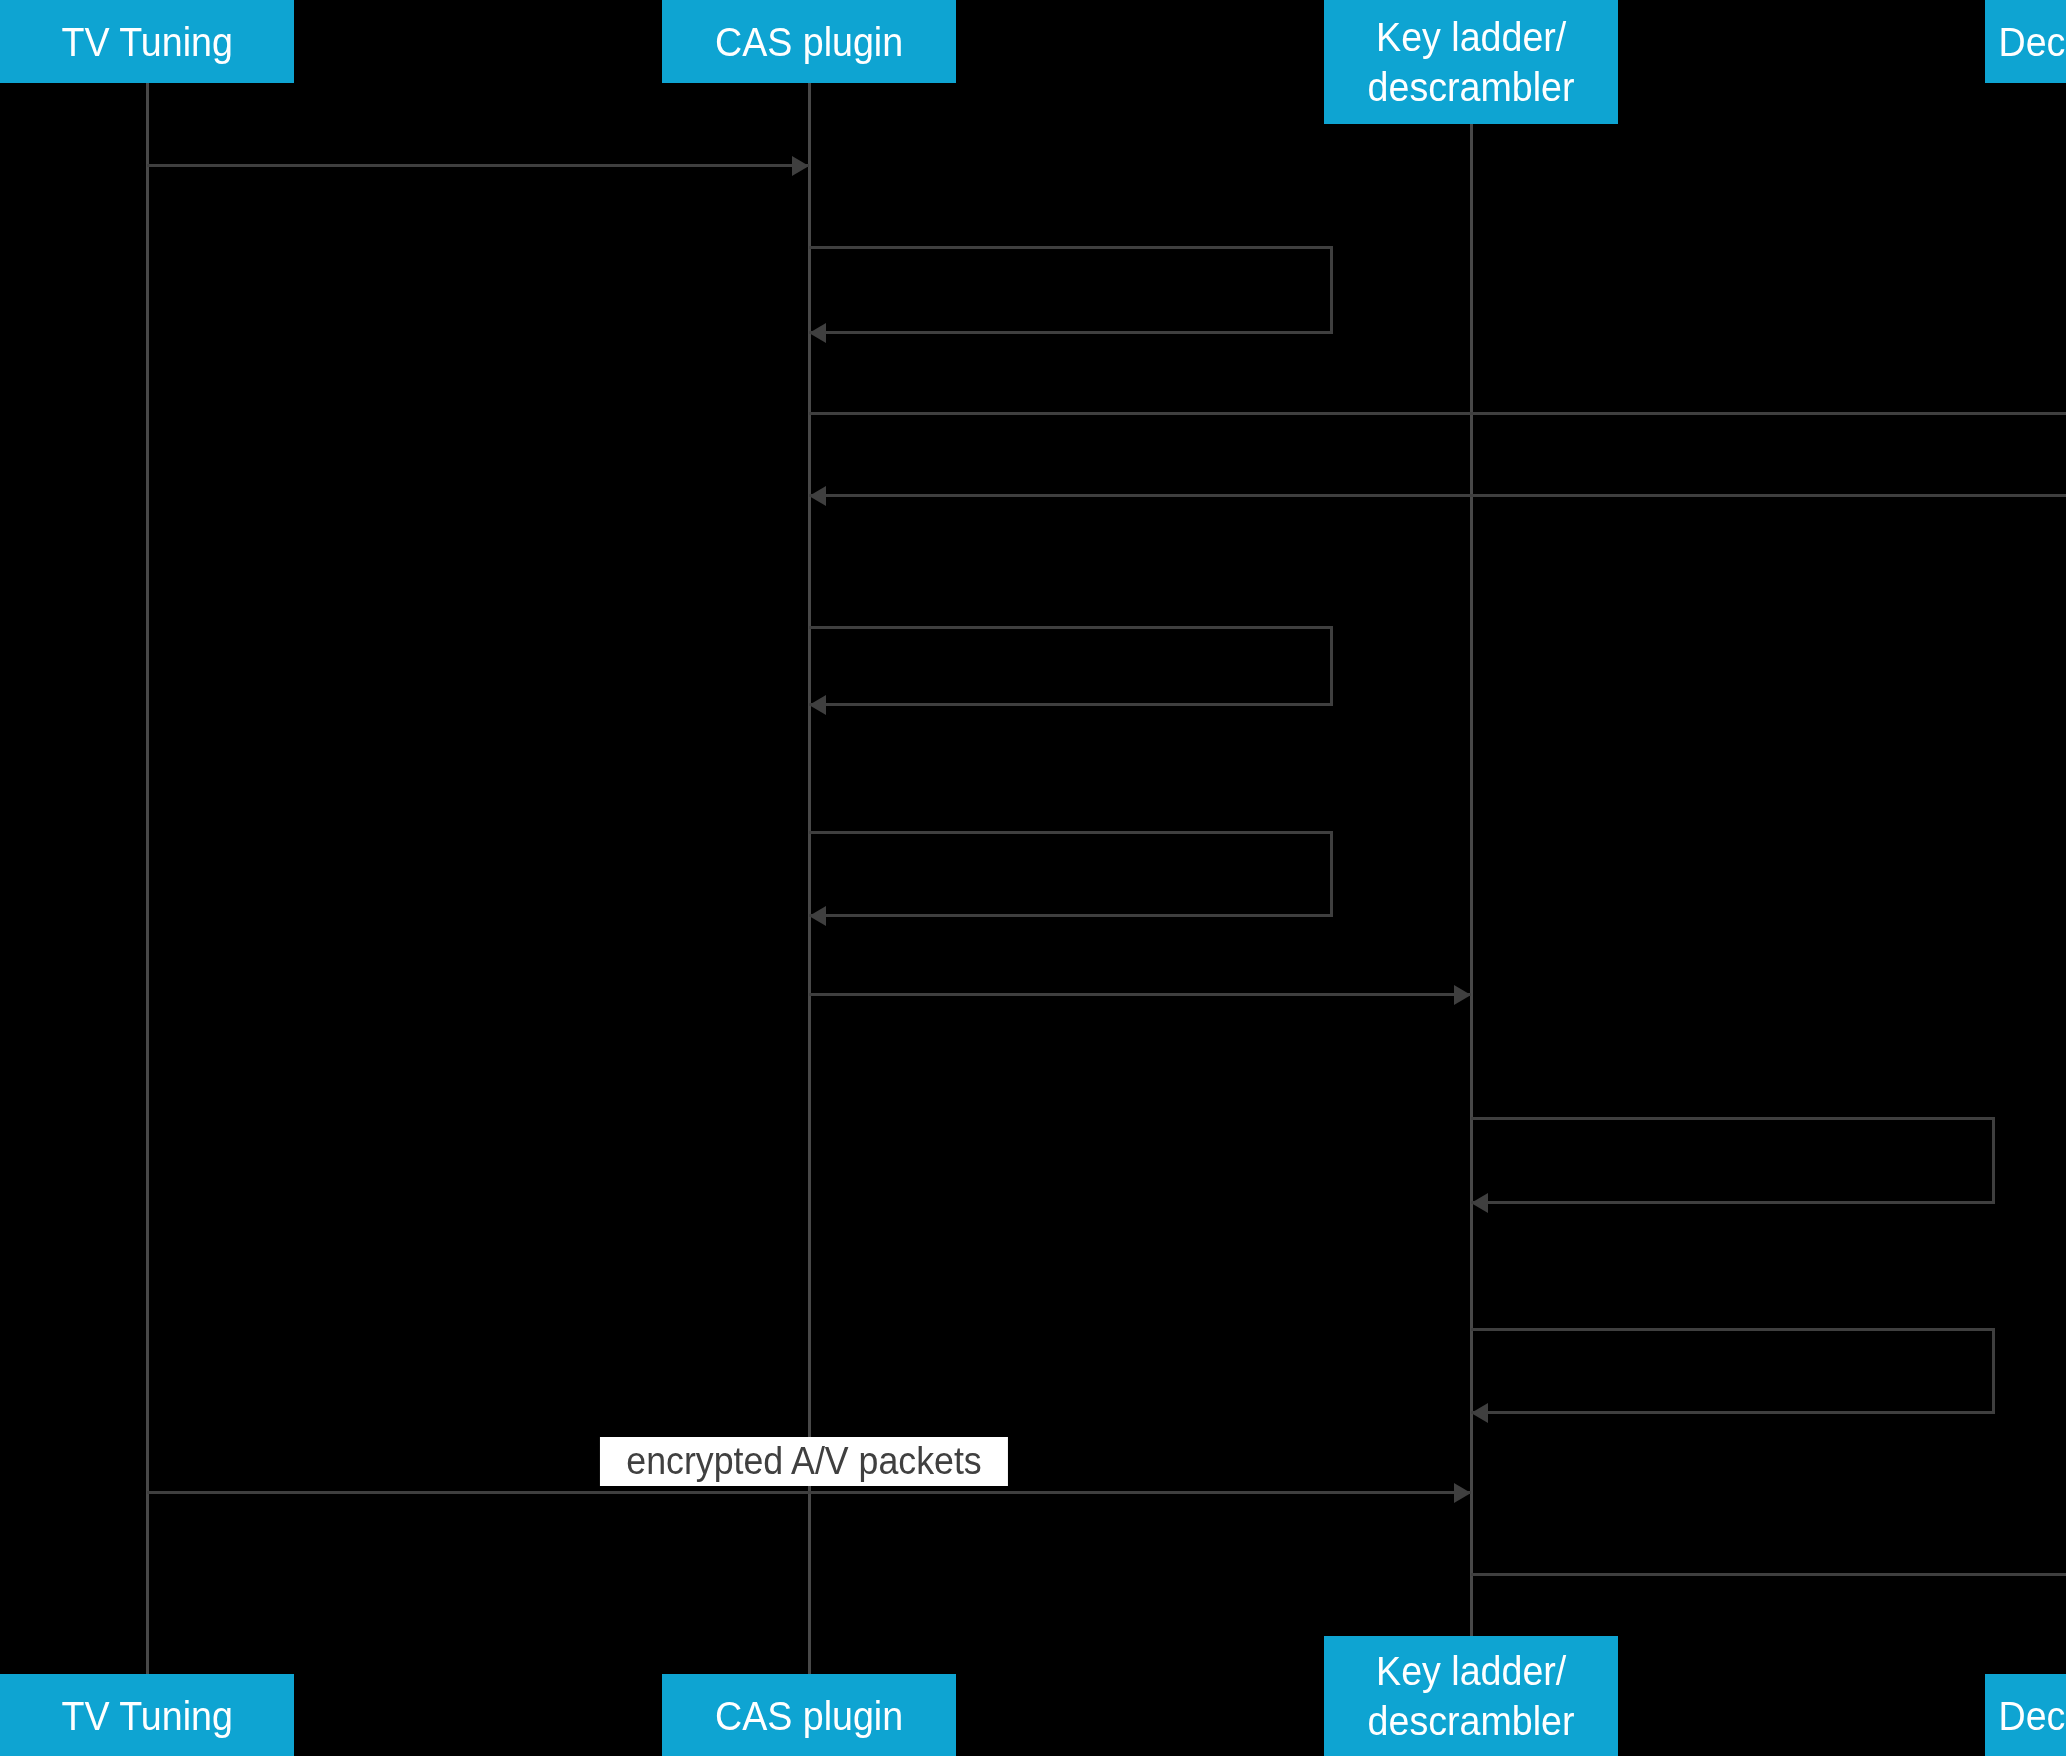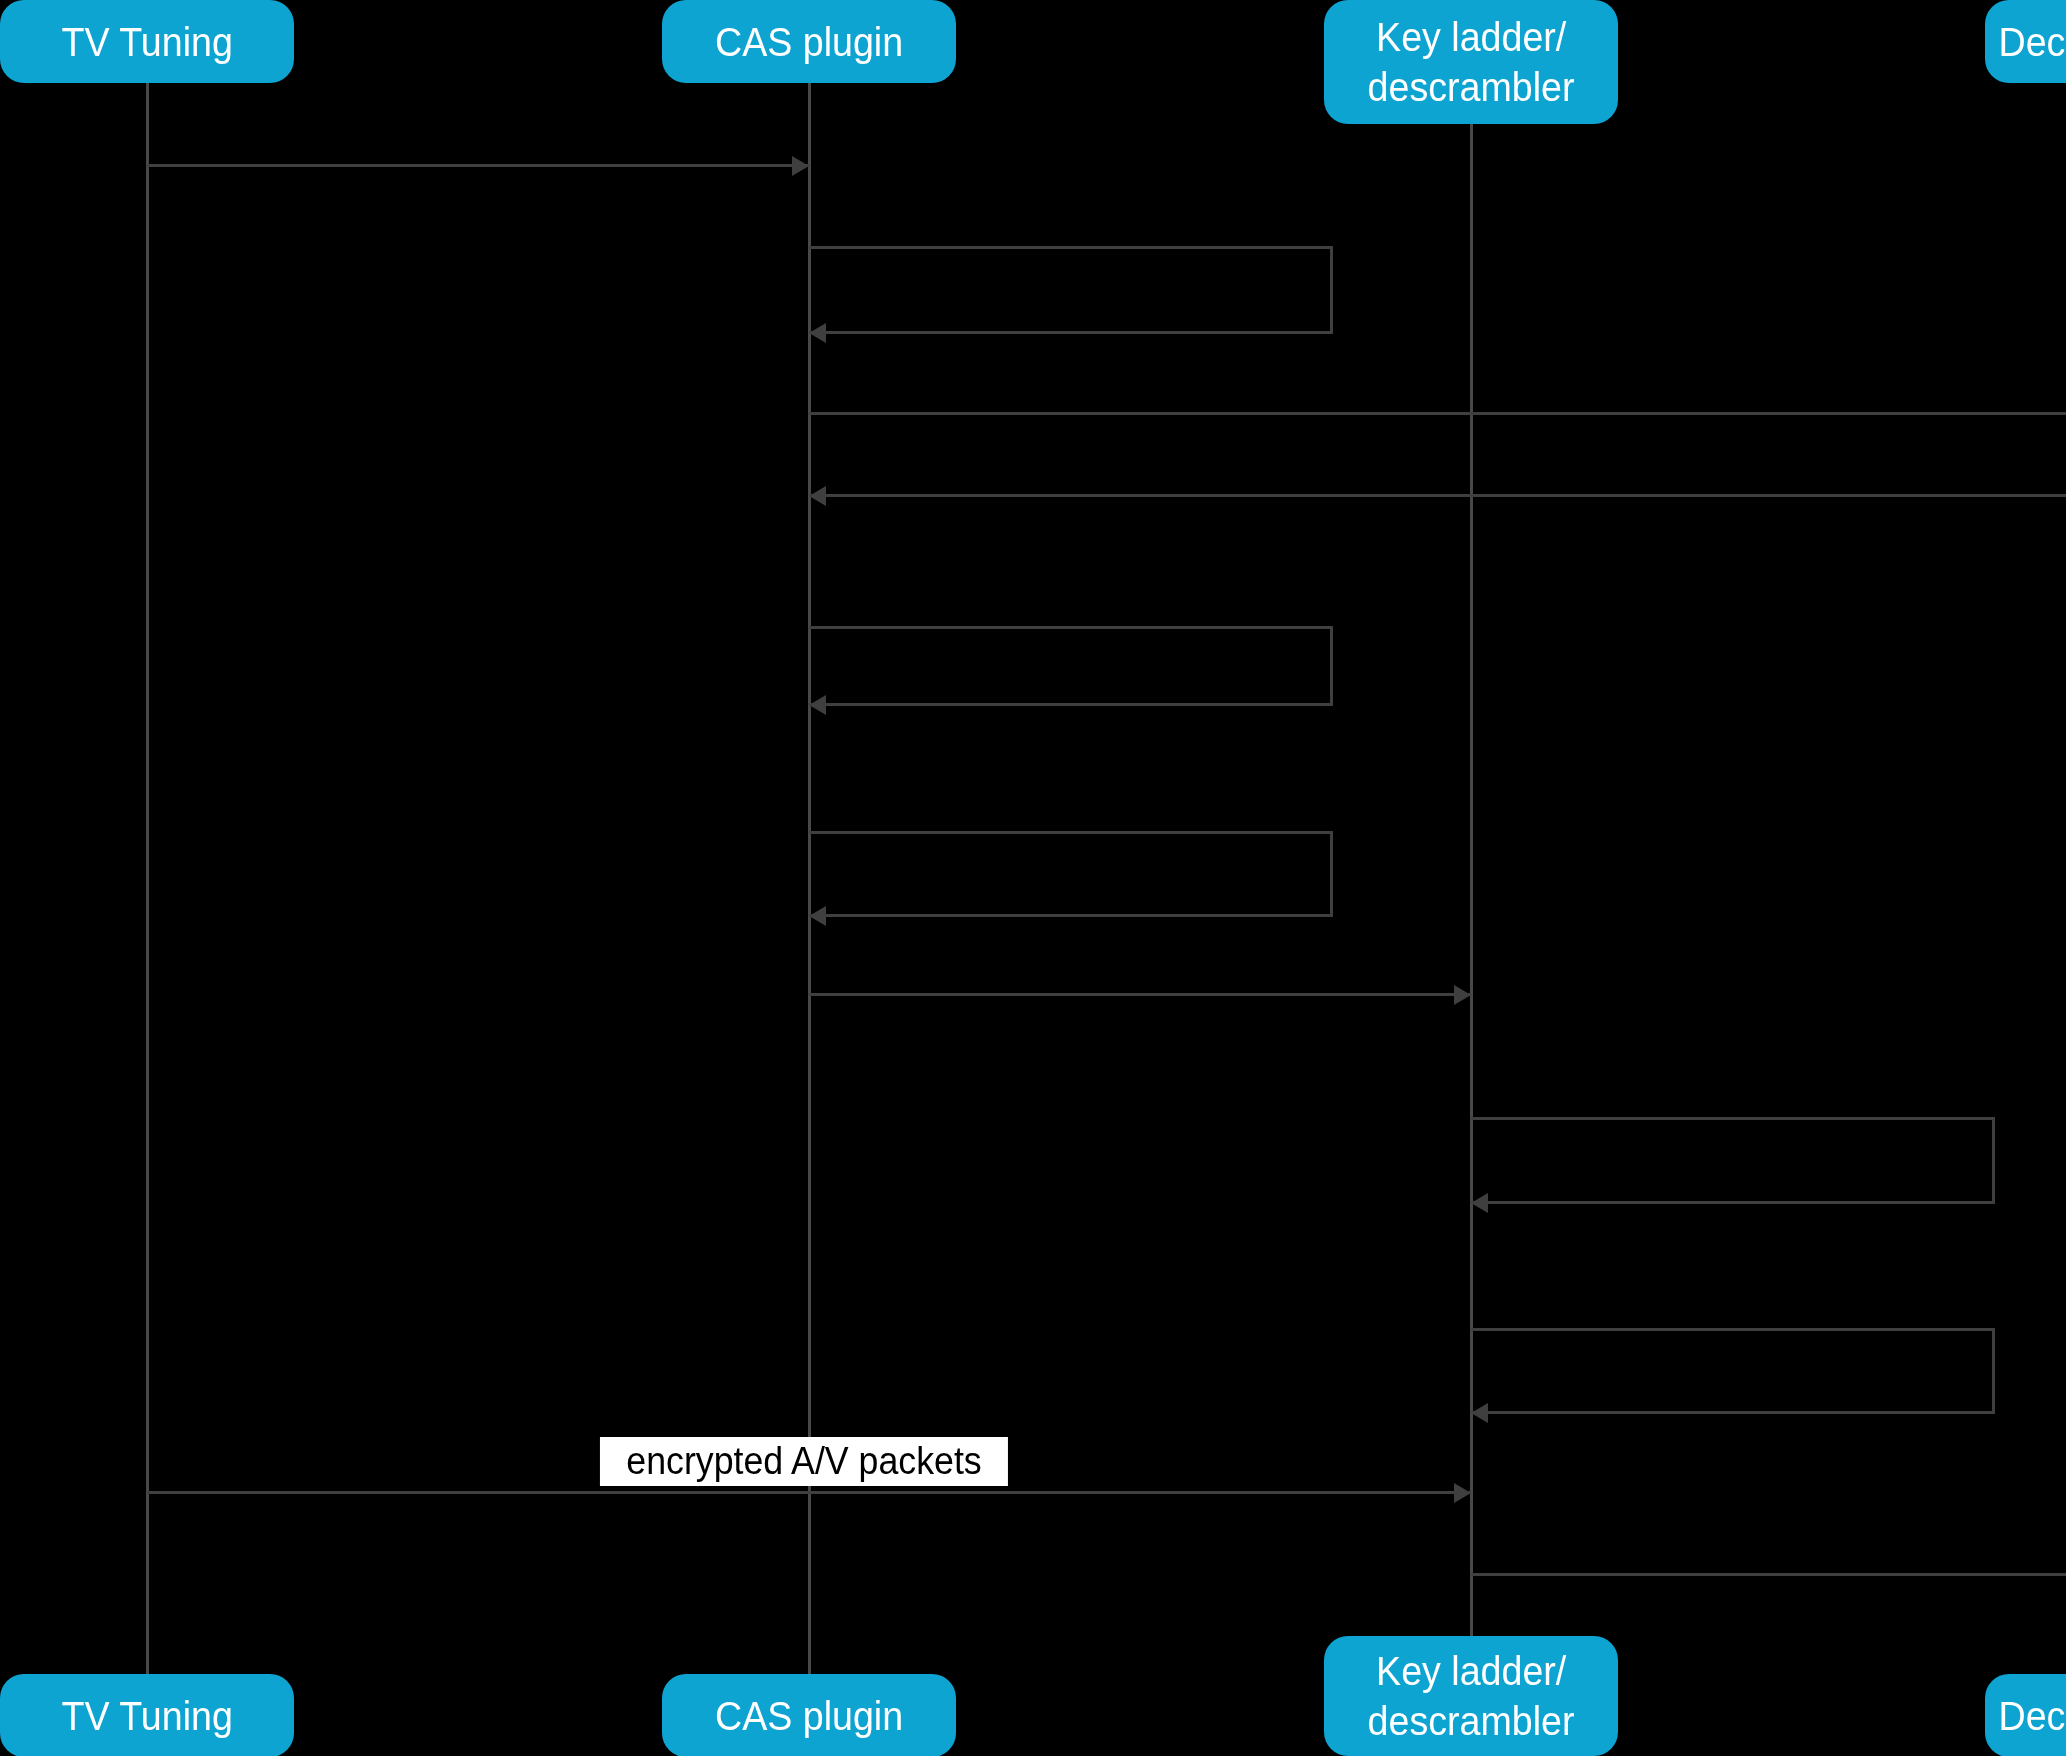--- a/index.html
+++ b/index.html
@@ -20,7 +20,6 @@
     font-size: 40px;
     line-height: 1.25;
     text-align: center;
-    border-radius: 24px;
   }
   .actor span {
     display: inline-block;

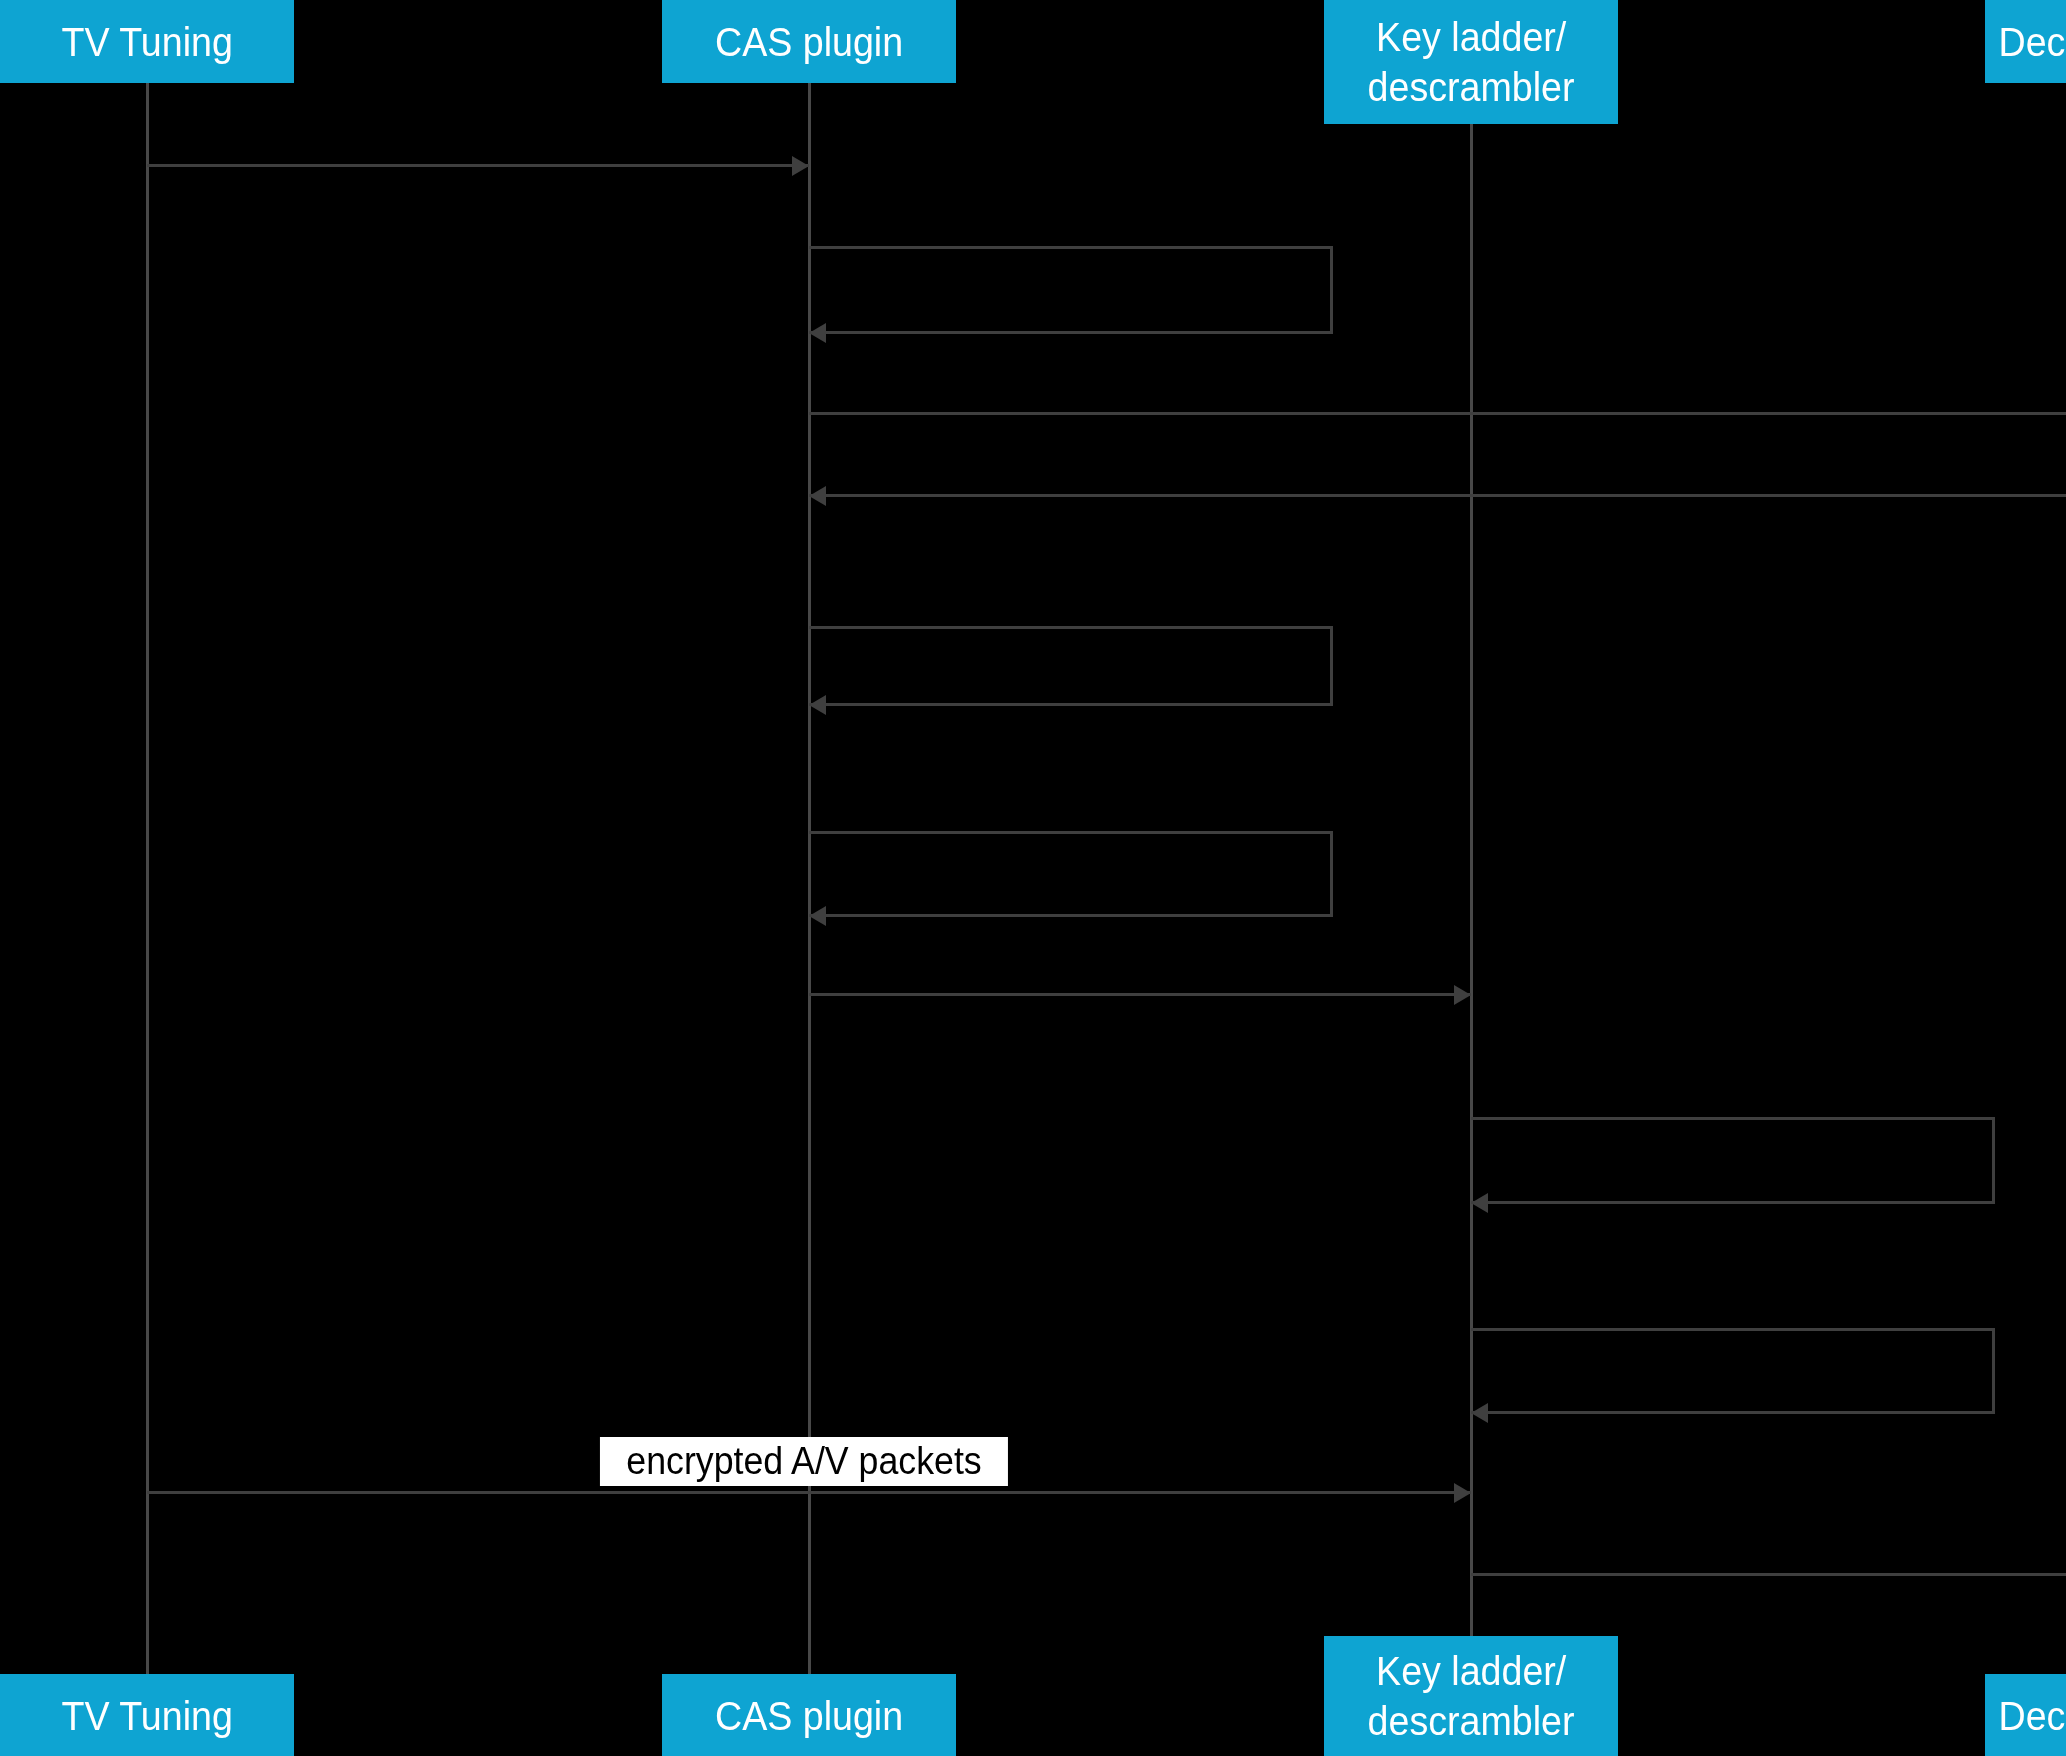--- a/index.html
+++ b/index.html
@@ -90,7 +90,7 @@
     <div style="position: absolute; left: 1471px; top: 1403px; width: 0px; height: 0px; border-top: 10px solid transparent; border-bottom: 10px solid transparent; border-right: 17.4px solid rgb(63, 63, 63);"></div>
     <div style="position: absolute; left: 147px; top: 1491px; width: 1324px; height: 3.3px; background: rgb(63, 63, 63);"></div>
     <div style="position: absolute; top: 1483px; width: 0px; height: 0px; border-top: 10px solid transparent; border-bottom: 10px solid transparent; left: 1454px; border-left: 17.4px solid rgb(63, 63, 63);"></div>
-    <div class="note" style="position: absolute; left: 804px; top: 1437px; height: 49px; transform: translateX(-50%); background: rgb(255, 255, 255); color: #000000; display: flex; align-items: center; padding: 0px 15px;">
+    <div class="note" style="position: absolute; left: 804px; top: 1437px; height: 49px; transform: translateX(-50%); background: rgb(255, 255, 255); color: #404040; display: flex; align-items: center; padding: 0px 15px;">
       <span>encrypted A/V packets</span>
     </div>
     <div style="position: absolute; left: 1471px; top: 1573px; width: 661px; height: 3.3px; background: rgb(63, 63, 63);"></div>

